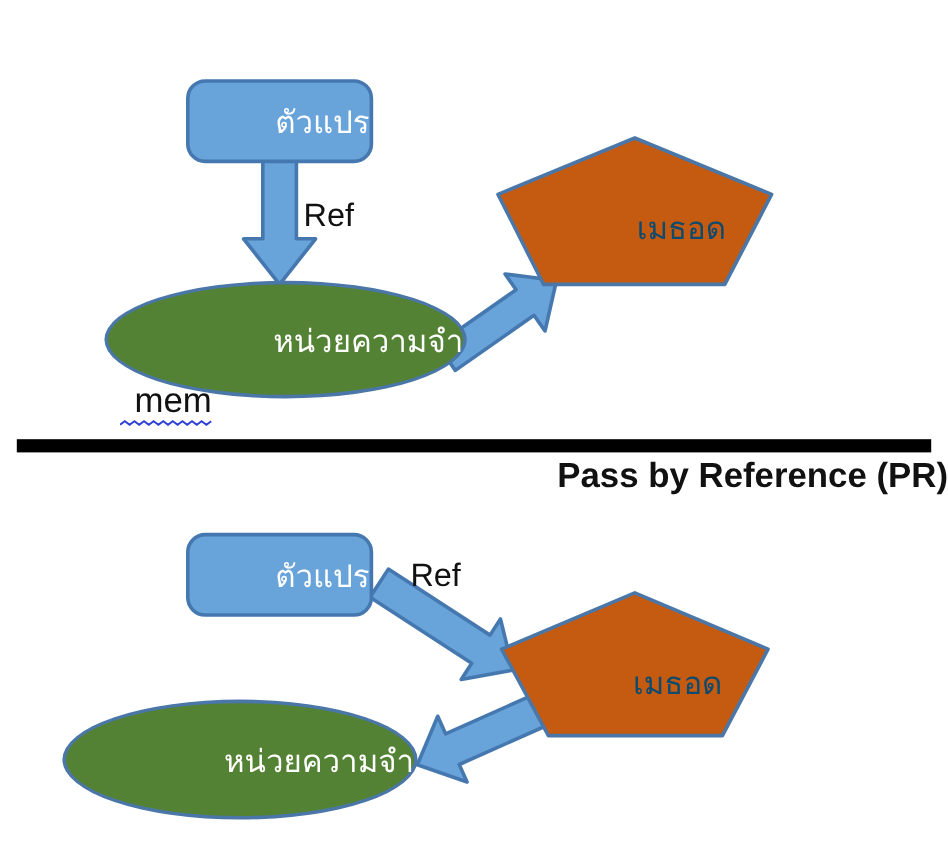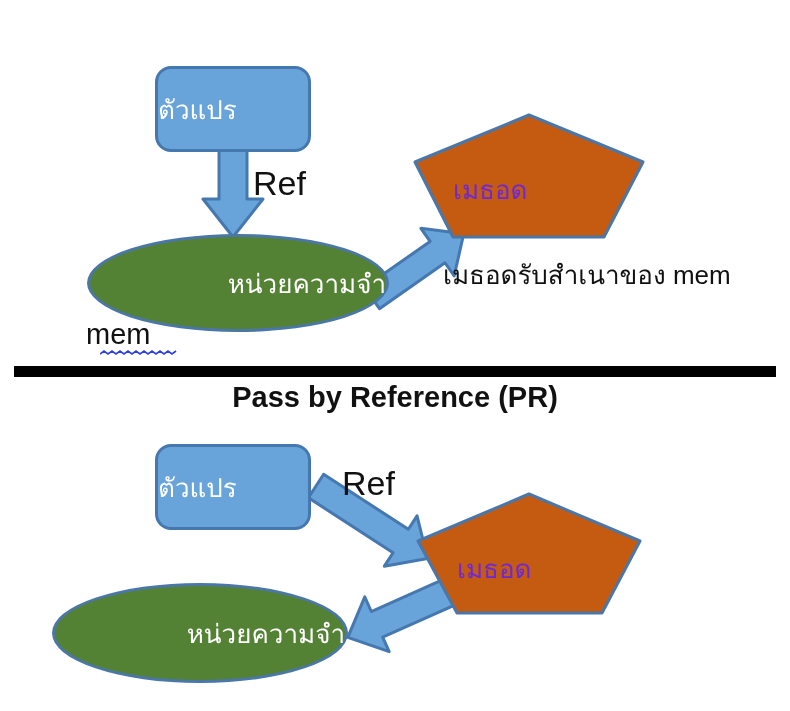--- a/index.html
+++ b/index.html
@@ -24,9 +24,9 @@
   .arrow{fill:var(--blue-fill);stroke:var(--blue-border);stroke-width:3;stroke-linejoin:round;}
 
   .rect-shape{
-    position:absolute;width:156px;height:86px;
+    position:absolute;width:156px;height:70px;
     background:var(--blue-fill);border:3px solid var(--blue-border);border-radius:16px;
-    display:flex;align-items:center;justify-content:flex-start;
+    display:flex;align-items:center;justify-content:flex-end;
   }
   .ellipse-shape{
     position:absolute;

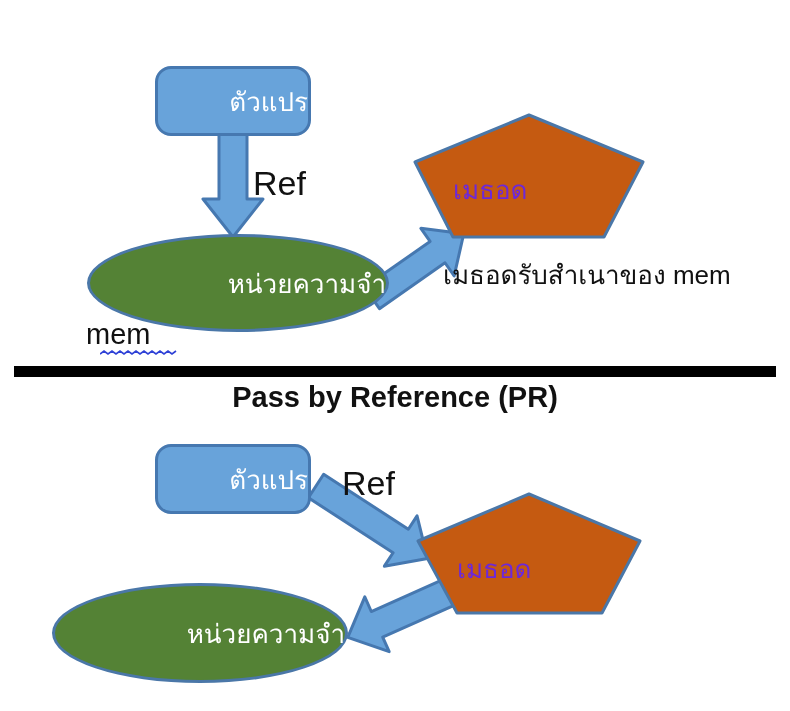--- a/index.html
+++ b/index.html
@@ -41,7 +41,7 @@
     position:absolute;color:#6d28d9;font-size:26px;text-align:left;white-space:nowrap;
   }
 
-  .ref-label{position:absolute;font-size:34px;color:var(--text);white-space:nowrap;}
+  .ref-label{position:absolute;font-size:27px;color:var(--text);white-space:nowrap;}
   .caption{position:absolute;font-size:26px;color:var(--text);white-space:nowrap;}
   .mem-label{position:absolute;font-size:29px;color:var(--text);line-height:1;}
   .squiggle-svg{position:absolute;}

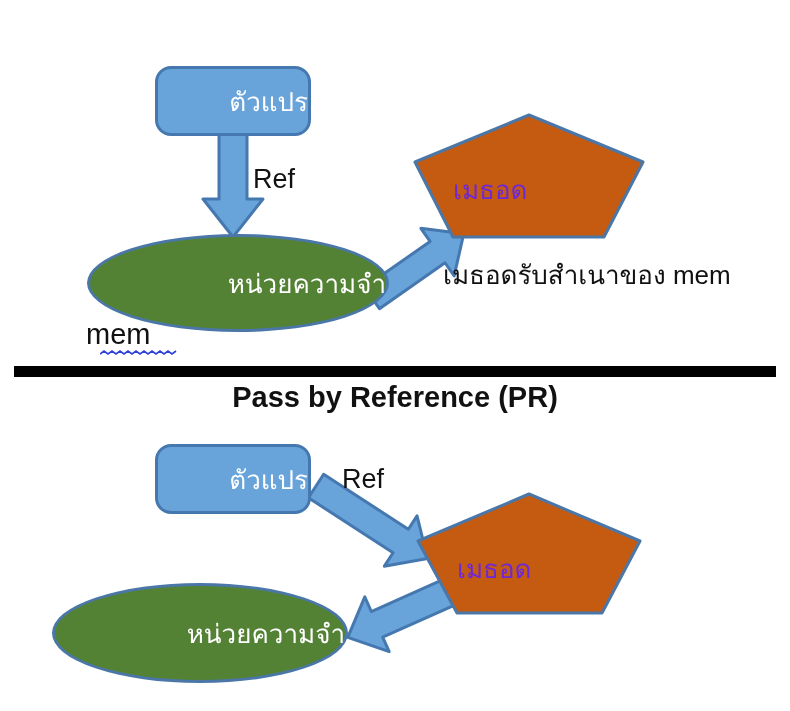--- a/index.html
+++ b/index.html
@@ -38,7 +38,7 @@
   .pent-svg{position:absolute;overflow:visible;}
   .pent{fill:var(--orange-fill);stroke:var(--green-border);stroke-width:3;stroke-linejoin:round;}
   .pent-label{
-    position:absolute;color:#6d28d9;font-size:26px;text-align:left;white-space:nowrap;
+    position:absolute;color:#0c4a6e;font-size:26px;text-align:right;white-space:nowrap;
   }
 
   .ref-label{position:absolute;font-size:27px;color:var(--text);white-space:nowrap;}

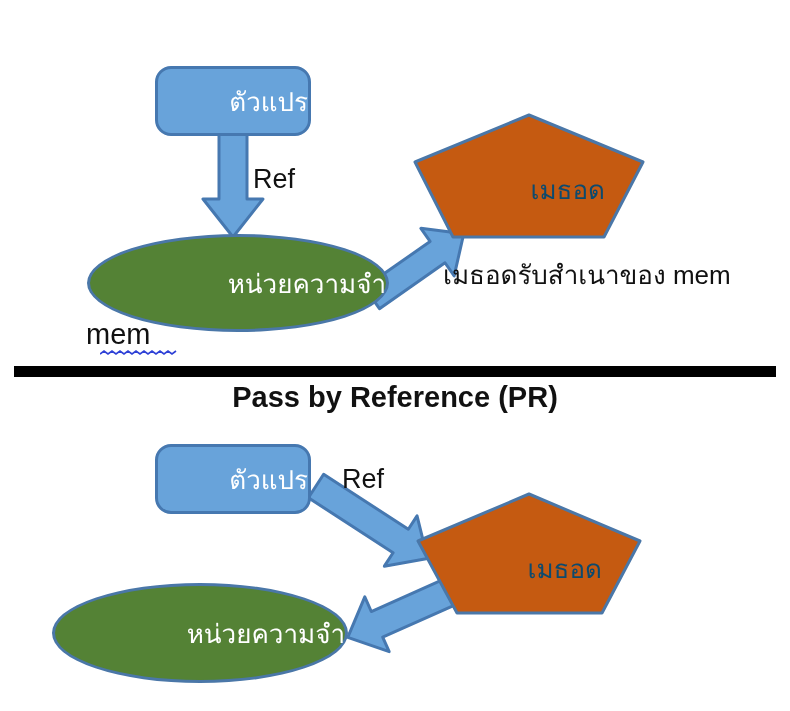--- a/index.html
+++ b/index.html
@@ -94,7 +94,6 @@
     <polyline points="0,5 4,2 8,5 12,2 16,5 20,2 24,5 28,2 32,5 36,2 40,5 44,2 48,5 52,2 56,5 60,2 64,5 68,2 72,5 76,2"></polyline>
   </svg>
 
-  <div class="caption" style="left:443px;top:254px;">เมธอดรับสำเนาของ mem</div>
 
   <div class="divider" style="left:14px;top:366px;width:762px;height:11px;"></div>
 

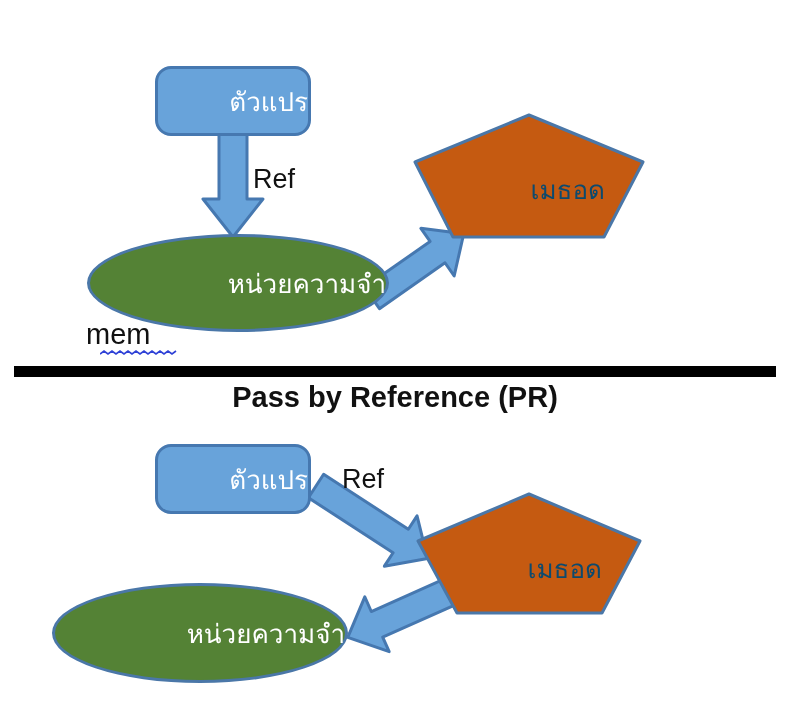--- a/index.html
+++ b/index.html
@@ -89,7 +89,7 @@
   </svg>
   <div class="pent-label" style="left:453px;top:169px;width:152px;">เมธอด</div>
 
-  <div class="mem-label" style="left:86px;top:320px;">mem</div>
+  <div class="mem-label" style="left:112px;top:320px;">mem</div>
   <svg class="squiggle-svg" style="left:100px;top:349px;" width="78" height="8" viewBox="0 0 78 8">
     <polyline points="0,5 4,2 8,5 12,2 16,5 20,2 24,5 28,2 32,5 36,2 40,5 44,2 48,5 52,2 56,5 60,2 64,5 68,2 72,5 76,2"></polyline>
   </svg>

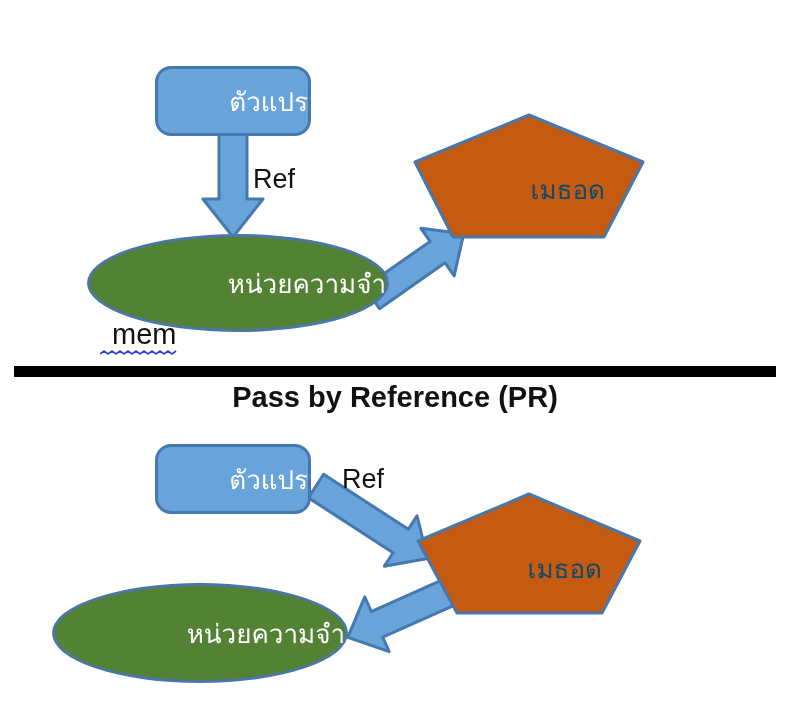--- a/index.html
+++ b/index.html
@@ -97,7 +97,7 @@
 
   <div class="divider" style="left:14px;top:366px;width:762px;height:11px;"></div>
 
-  <div class="section-title" style="top:381px;">Pass by Reference (PR)</div>
+  <div class="section-title" style="top:381px;text-align:right;">Pass by Reference (PR)</div>
 
   <div class="rect-shape" style="left:155px;top:444px;">
     <span class="shape-label">ตัวแปร</span>

